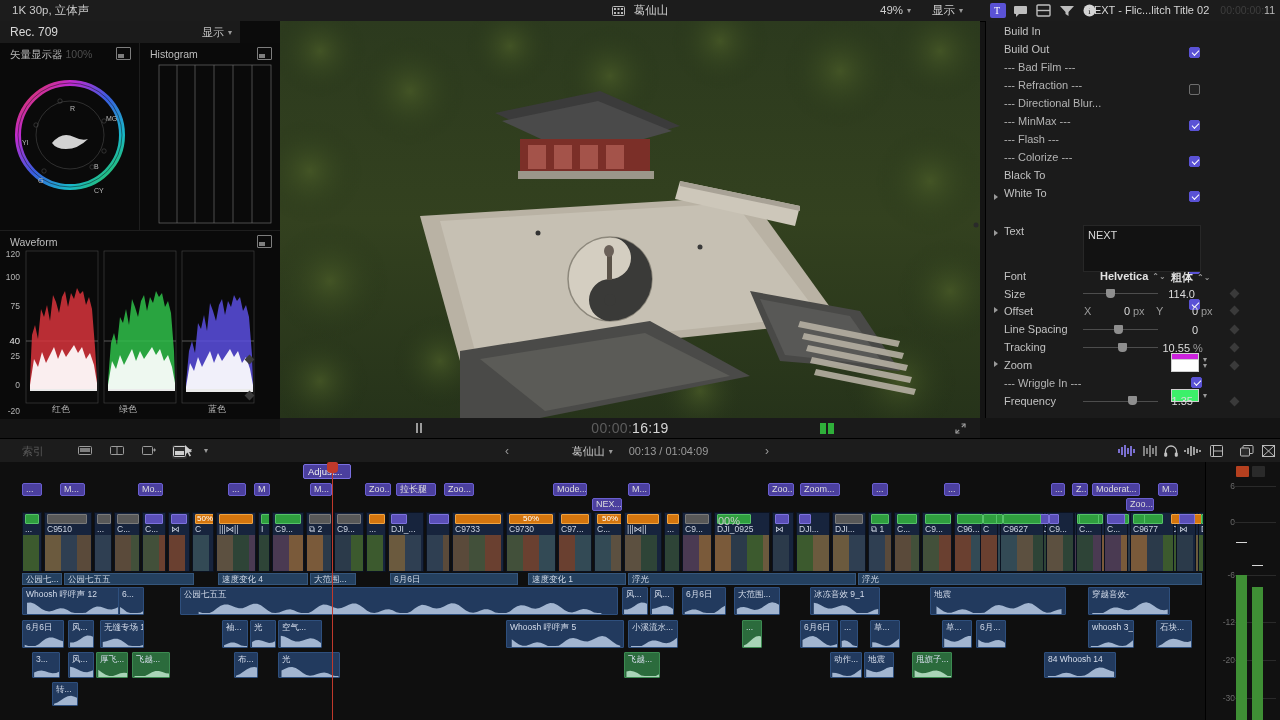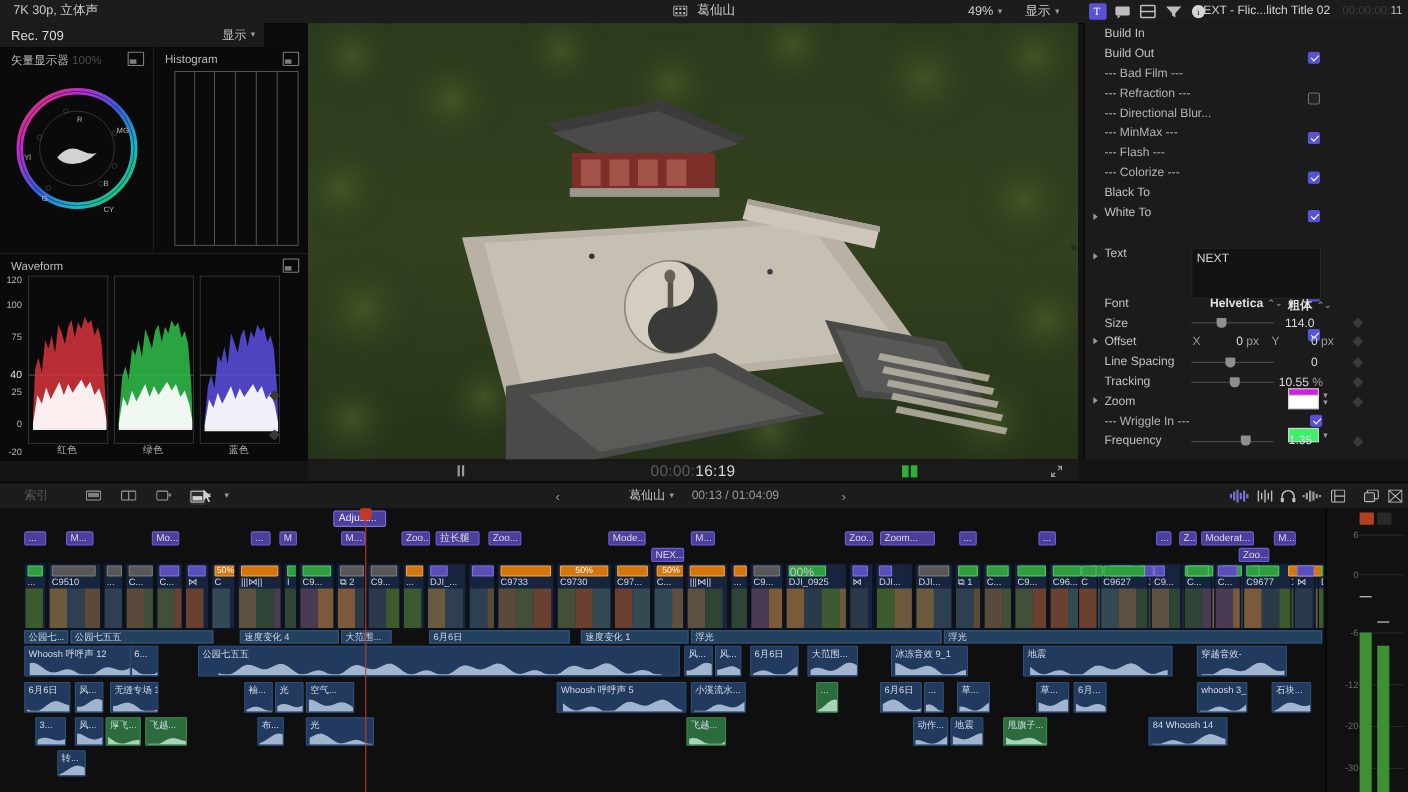--- a/index.html
+++ b/index.html
@@ -123,7 +123,7 @@
 <div class="app">
 
   <div class="topbar">
-    <div class="tb-left">7K 30p,  立体声</div>
+    <div class="tb-left">1K 30p,  立体声</div>
     <div class="tb-center">
       <span class="filmicon">
         <svg width="13" height="10" viewBox="0 0 13 10">

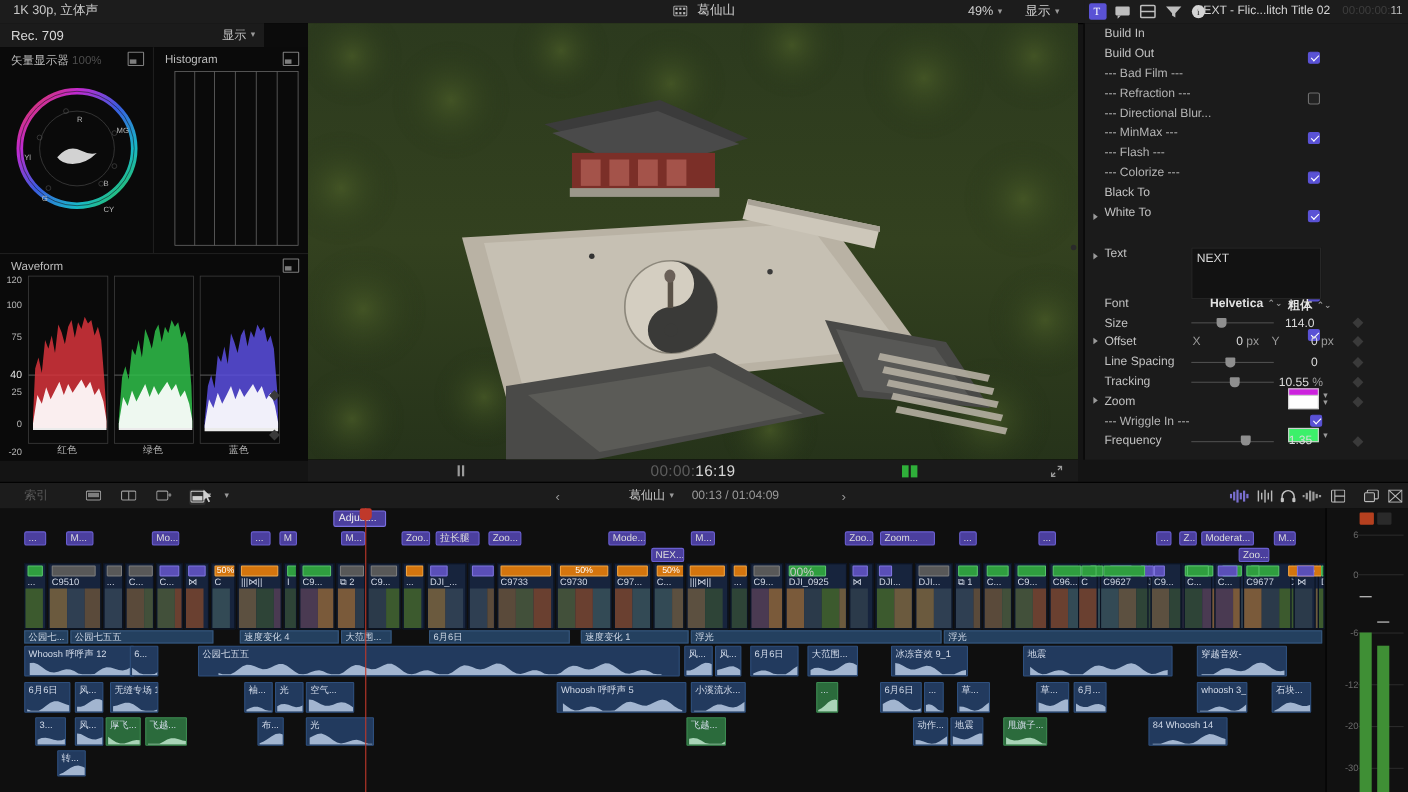--- a/index.html
+++ b/index.html
@@ -256,7 +256,7 @@
         </svg>
         <div style="position:absolute;left:0;top:156px;width:280px;font-size:9px;color:#b5b5b5">
           <span style="position:absolute;left:52px">红色</span>
-          <span style="position:absolute;left:130px">绿色</span>
+          <span style="position:absolute;left:119px">绿色</span>
           <span style="position:absolute;left:208px">蓝色</span>
         </div>
       </div>

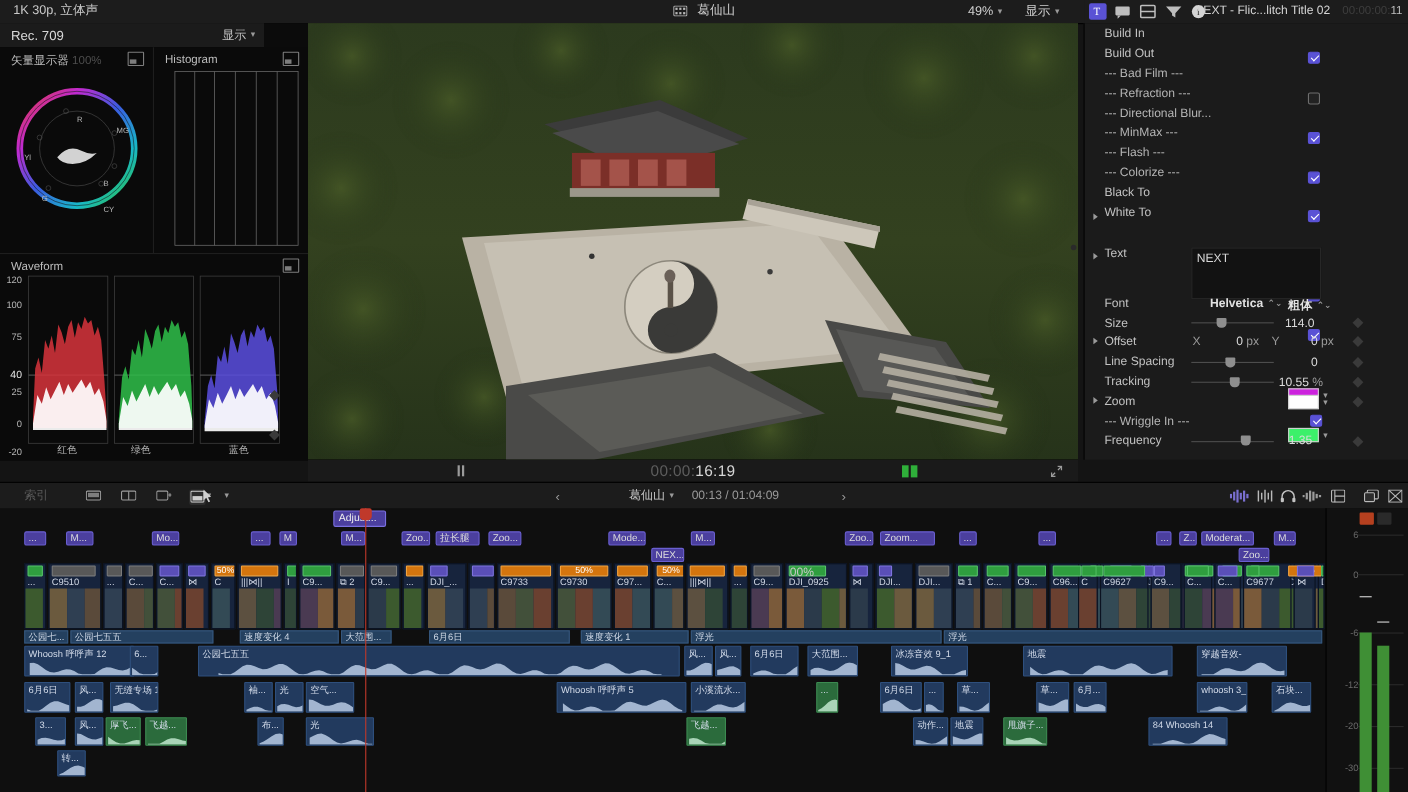--- a/index.html
+++ b/index.html
@@ -580,7 +580,7 @@
         <div class="fxclip" style="left: 553px; width: 34px; top: 3px;">Mode...</div>
         <div class="fxclip" style="left: 628px; width: 22px; top: 3px;">M...</div>
         <div class="fxclip" style="left: 768px; width: 26px; top: 3px;">Zoo...</div>
-        <div class="fxclip" style="left: 800px; width: 50px; top: 3px;">Zoom...</div>
+        <div class="fxclip" style="left: 800px; width: 40px; top: 3px;">Zoom...</div>
         <div class="fxclip" style="left: 872px; width: 16px; top: 3px;">...</div>
         <div class="fxclip" style="left: 944px; width: 16px; top: 3px;">...</div>
         <div class="fxclip" style="left: 1051px; width: 14px; top: 3px;">...</div>

